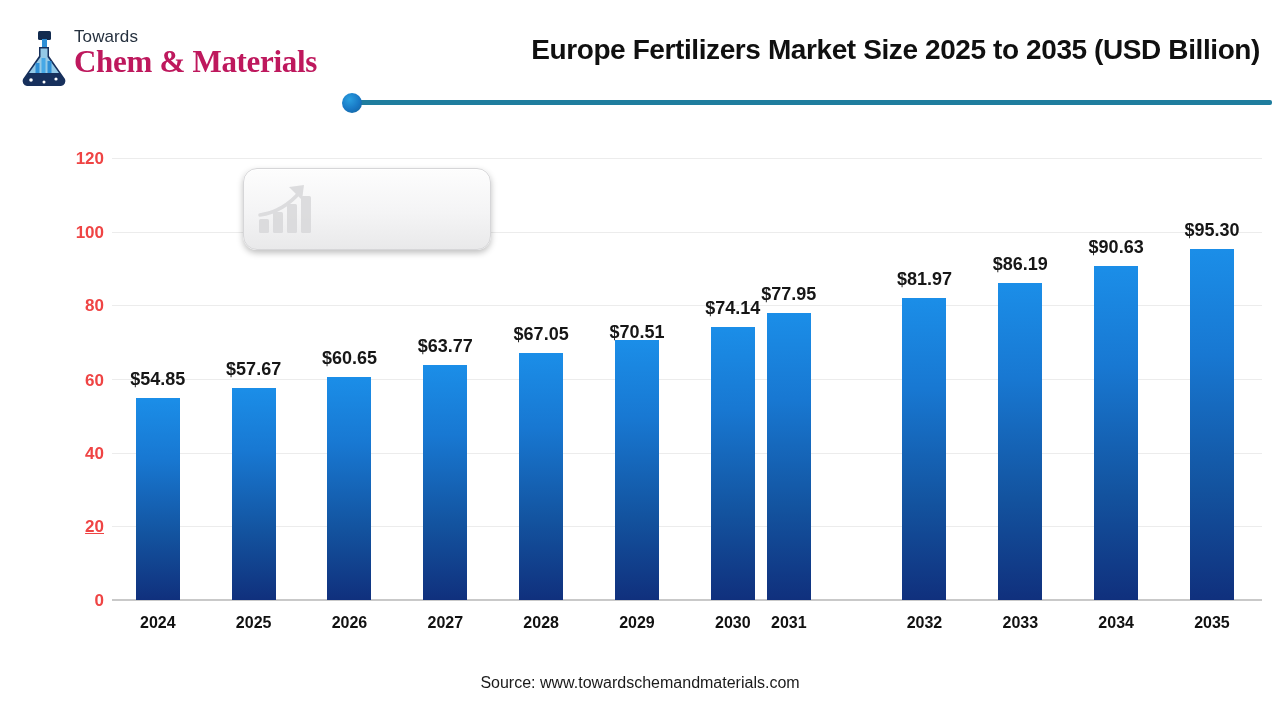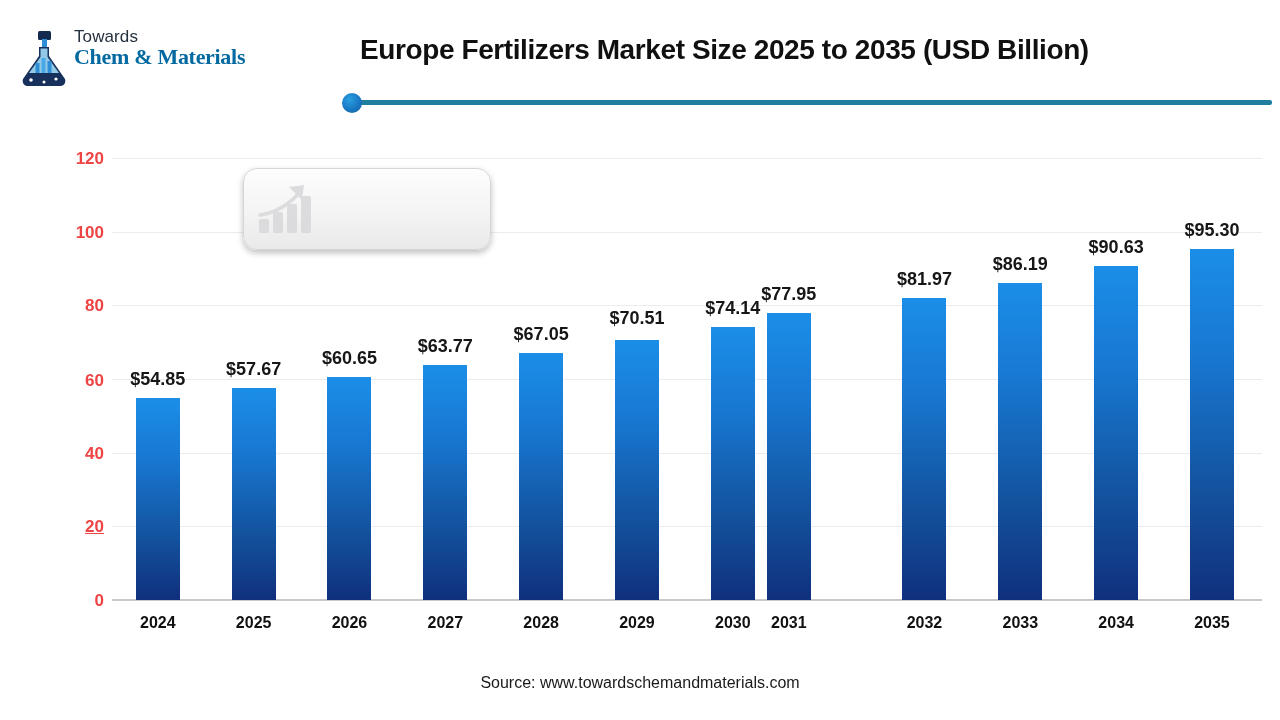--- a/index.html
+++ b/index.html
@@ -56,9 +56,9 @@
   }
   #logo-chem {
     font-family: "Liberation Serif", serif;
-    font-size: 22px;
-    font-weight: bold;
-    color: #0369a1;
+    font-size: 31px;
+    font-weight: bold;
+    color: #be185d;
     letter-spacing: -.3px;
     white-space: nowrap;
   }

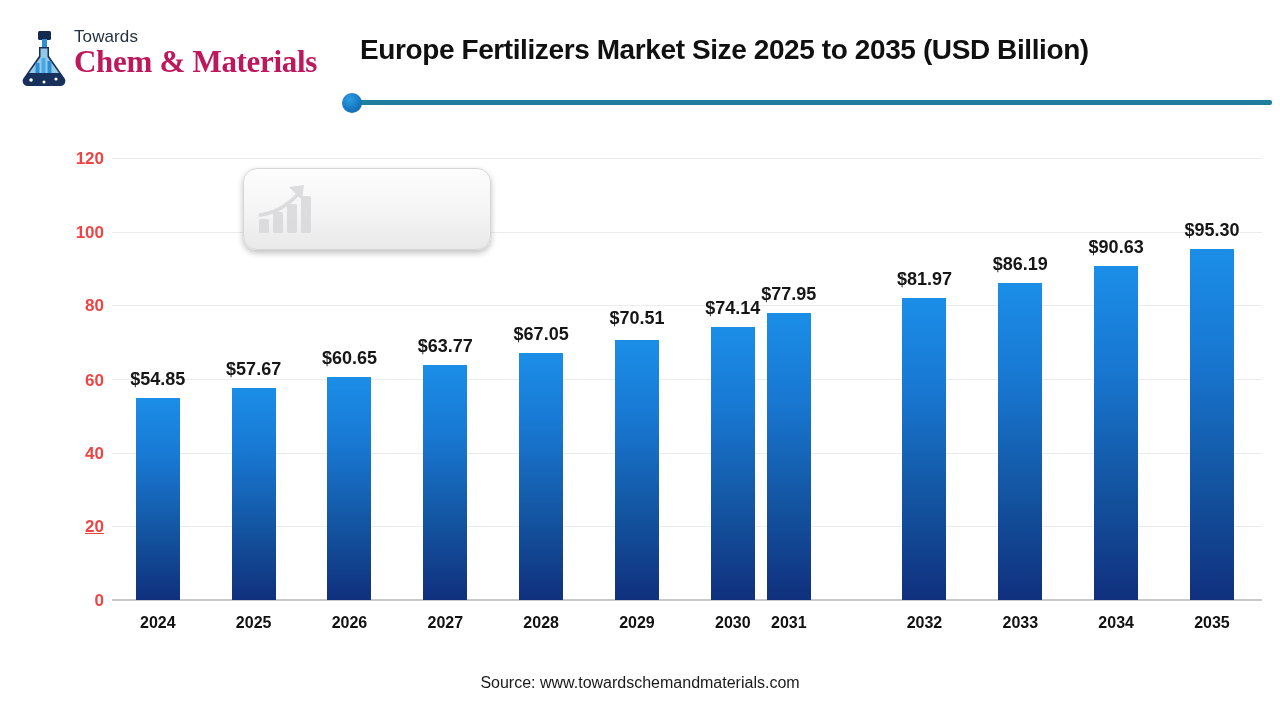--- a/index.html
+++ b/index.html
@@ -67,7 +67,7 @@
     left: 360px;
     top: 34px;
     width: 900px;
-    text-align: left;
+    text-align: right;
     font-family: "Liberation Sans", sans-serif;
     font-size: 28px;
     font-weight: bold;

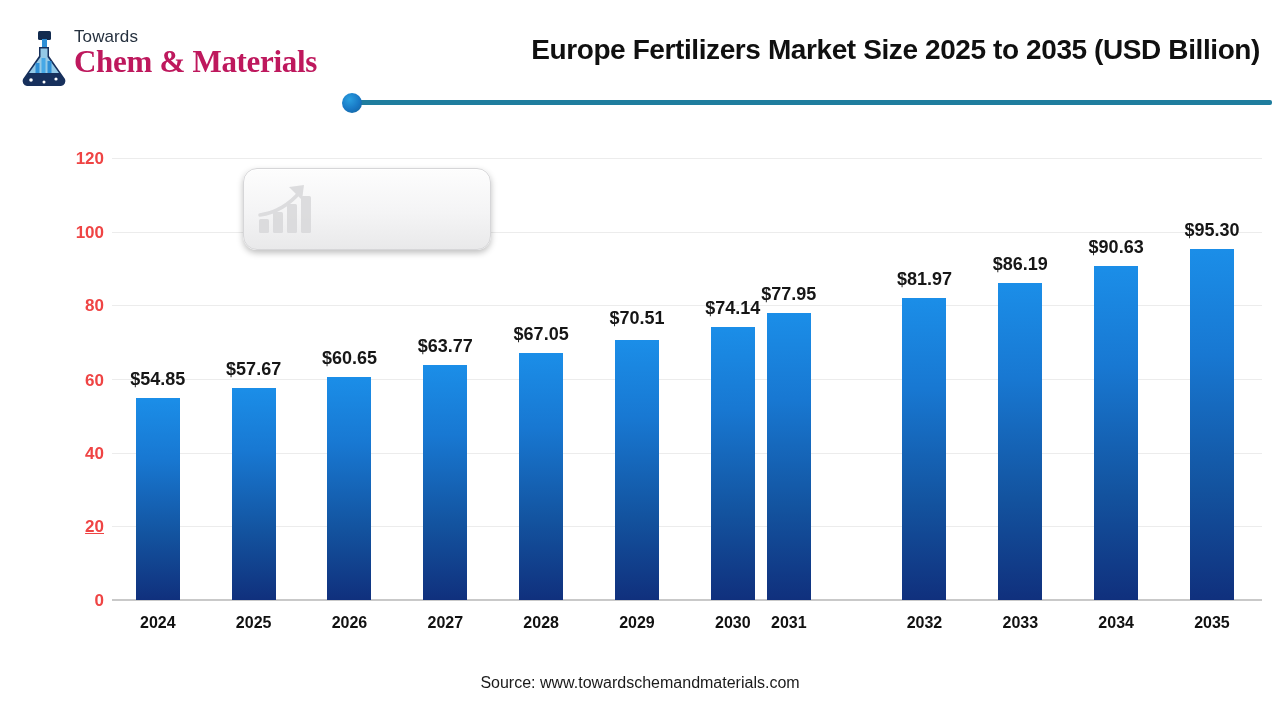--- a/index.html
+++ b/index.html
@@ -298,7 +298,7 @@
           <div class="xtick">2028</div>
         </div>
         <div class="bar-slot" style="left: 479.167px;">
-          <div class="bar-label" style="bottom: 271px;">$70.51</div>
+          <div class="bar-label" style="bottom: 257px;">$70.51</div>
           <div class="bar" style="height: 259.712px;"></div>
           <div class="xtick">2029</div>
         </div>

